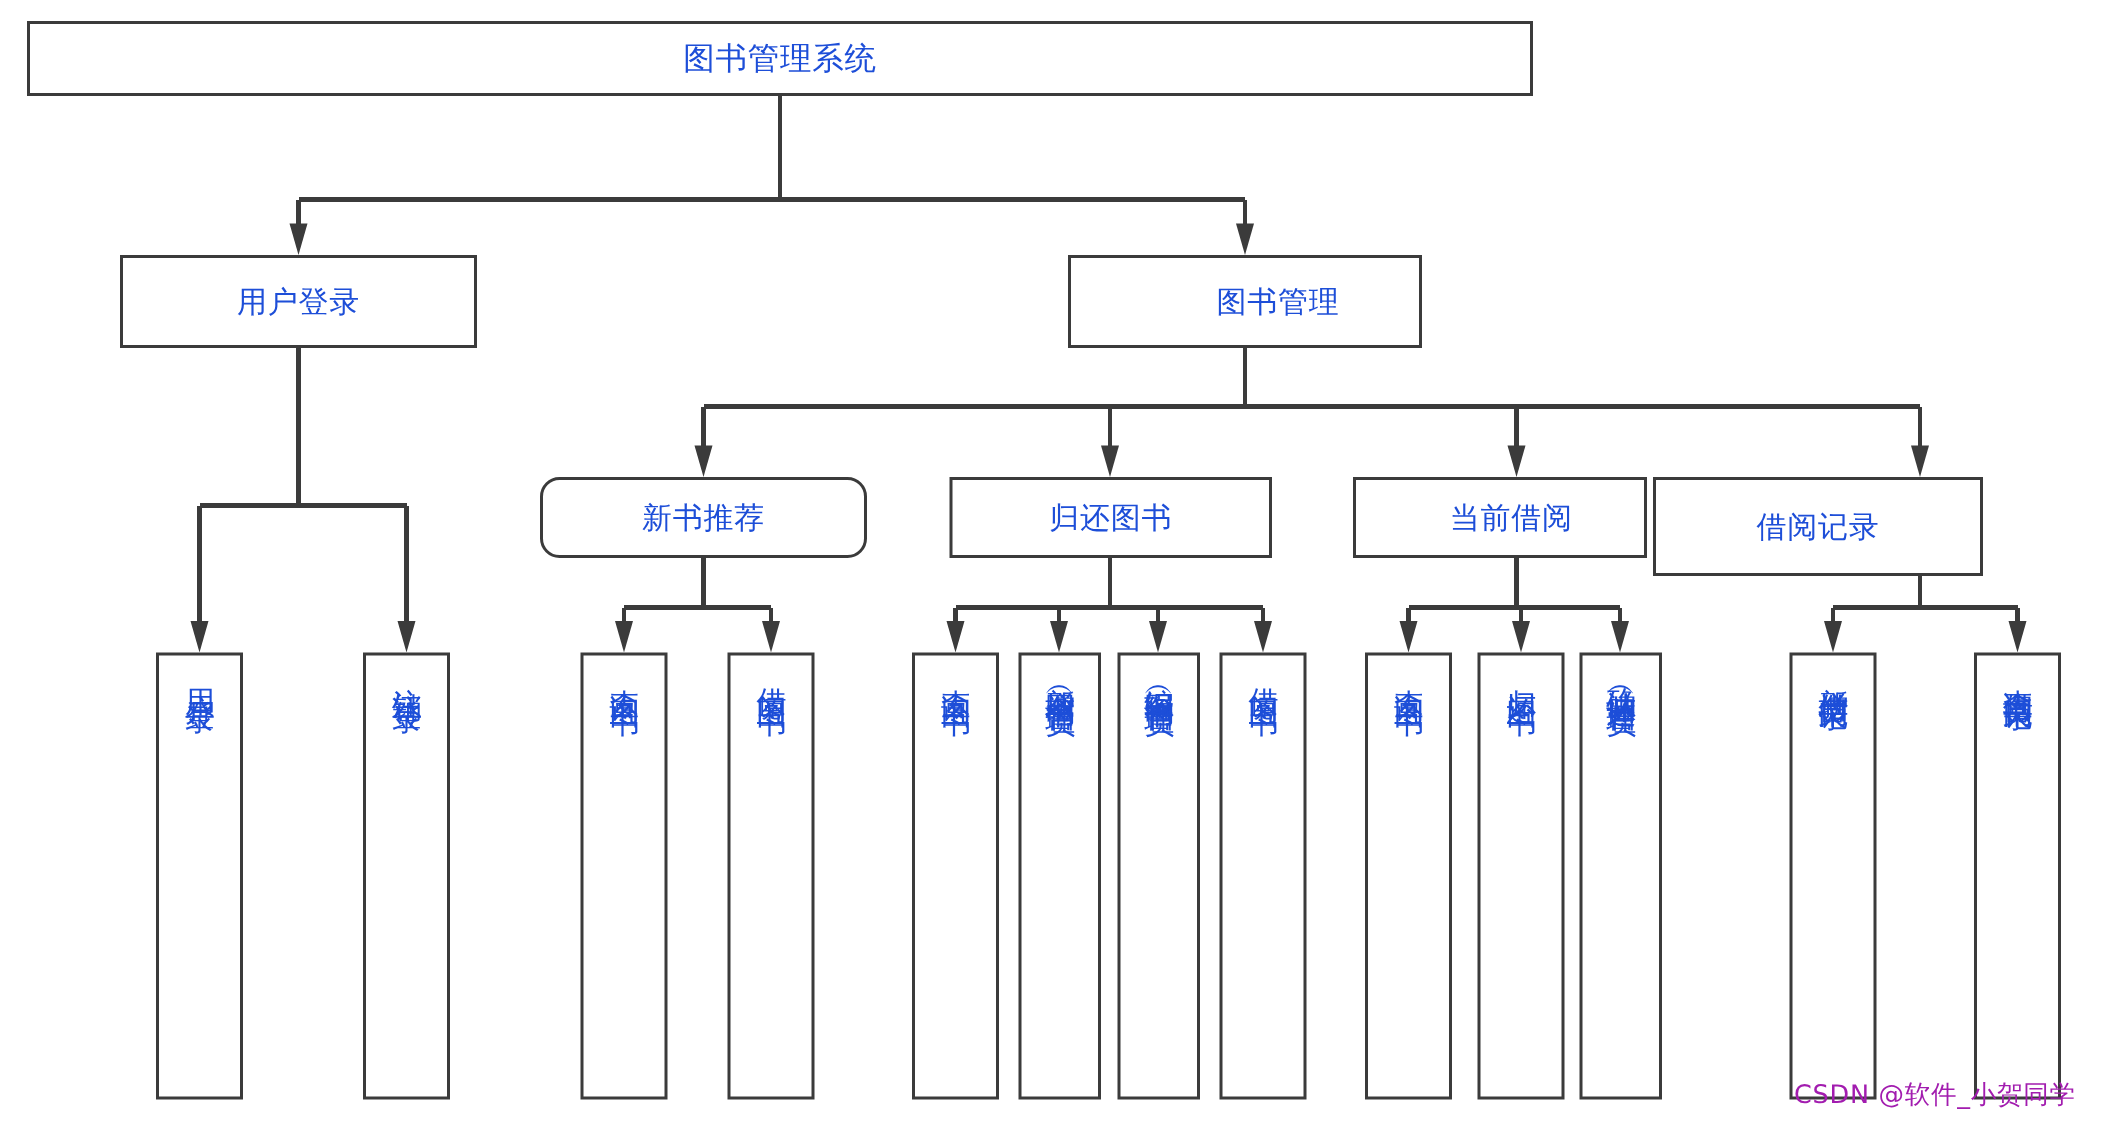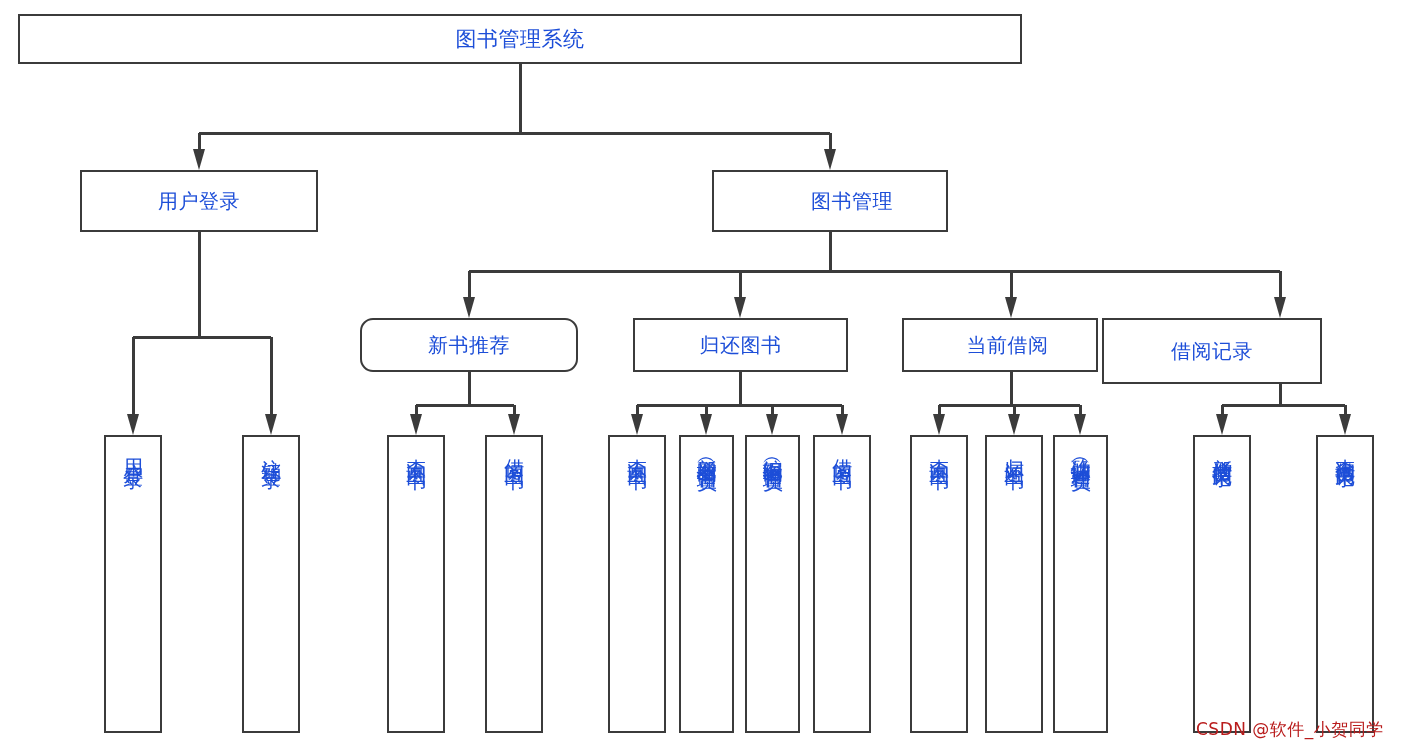--- a/index.html
+++ b/index.html
@@ -63,7 +63,7 @@
   }
   .watermark {
     position: absolute;
-    color: #b91c1c;
+    color: #a21caf;
     font-size: 17px;
     white-space: nowrap;
     letter-spacing: 0.5px;

